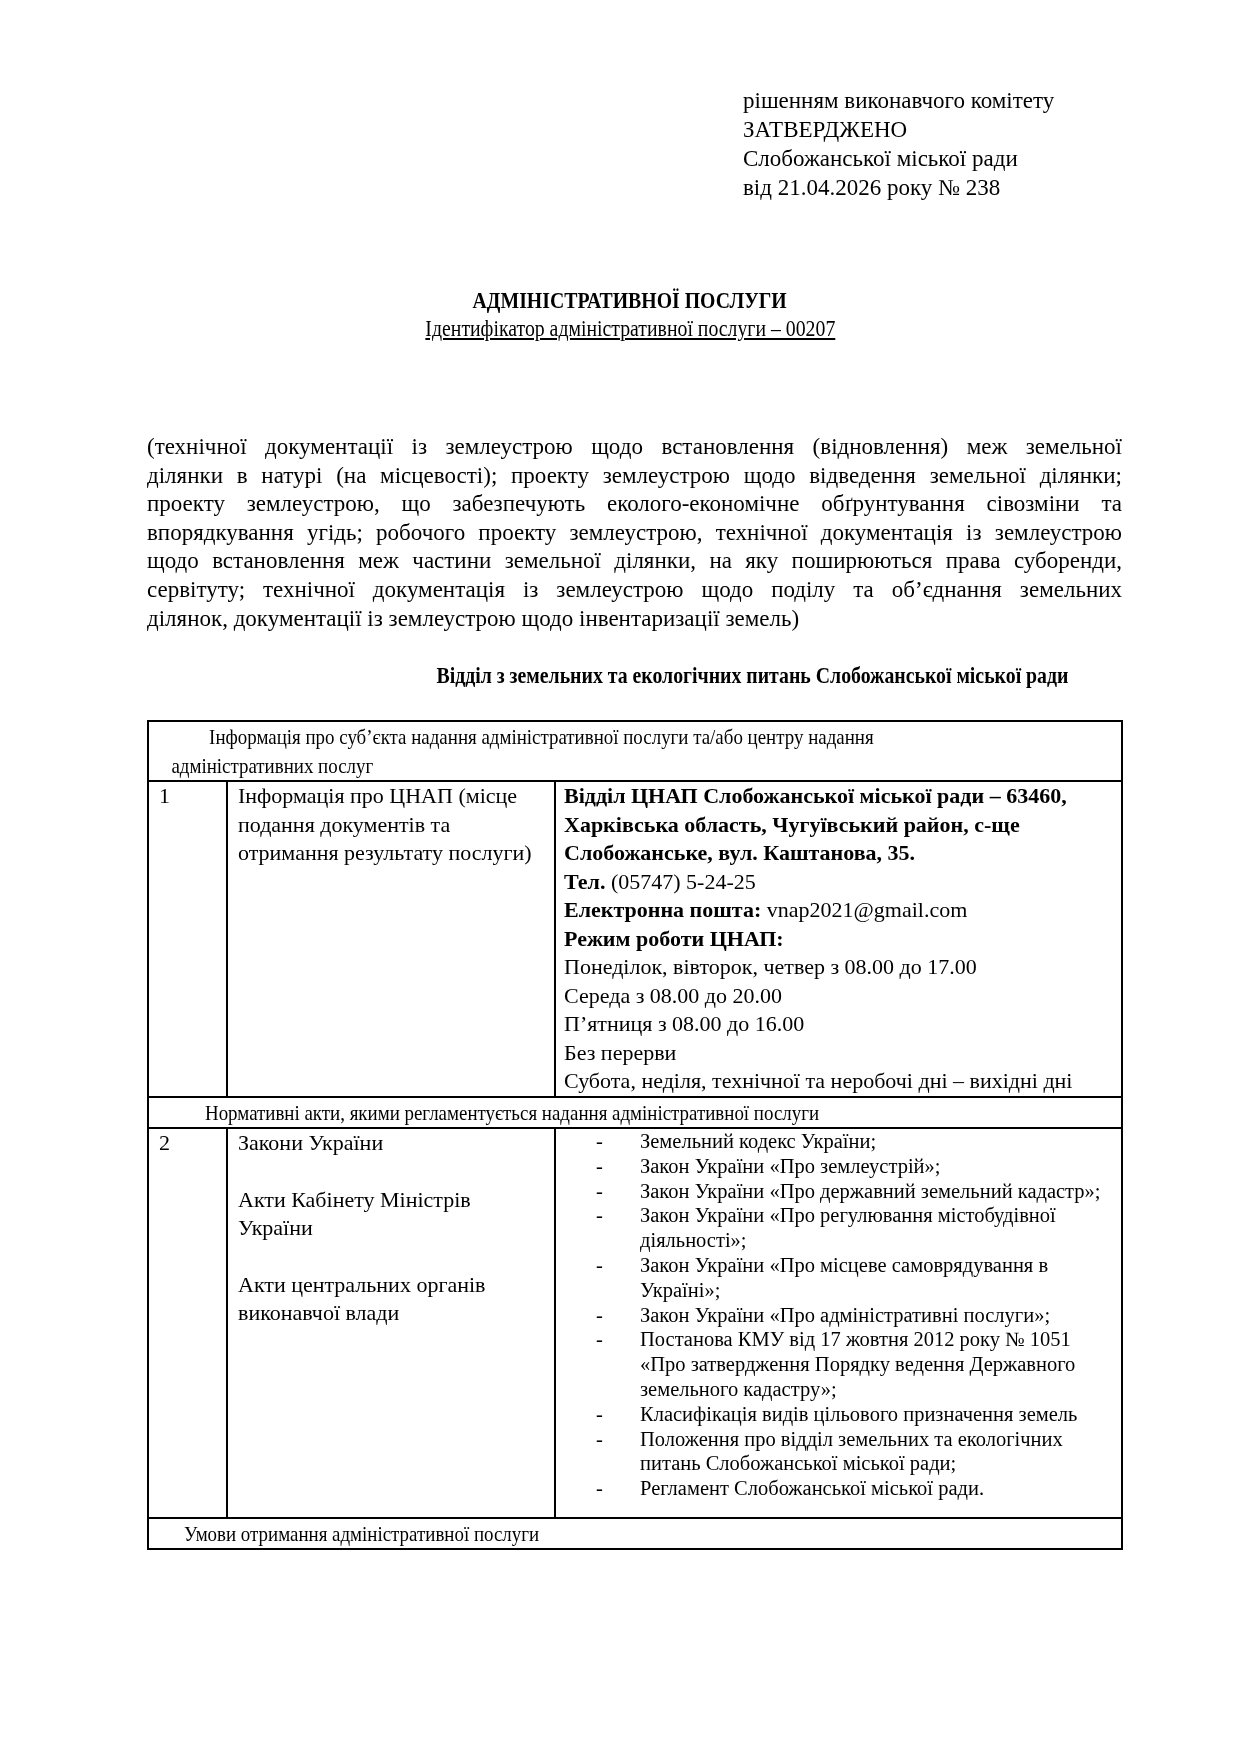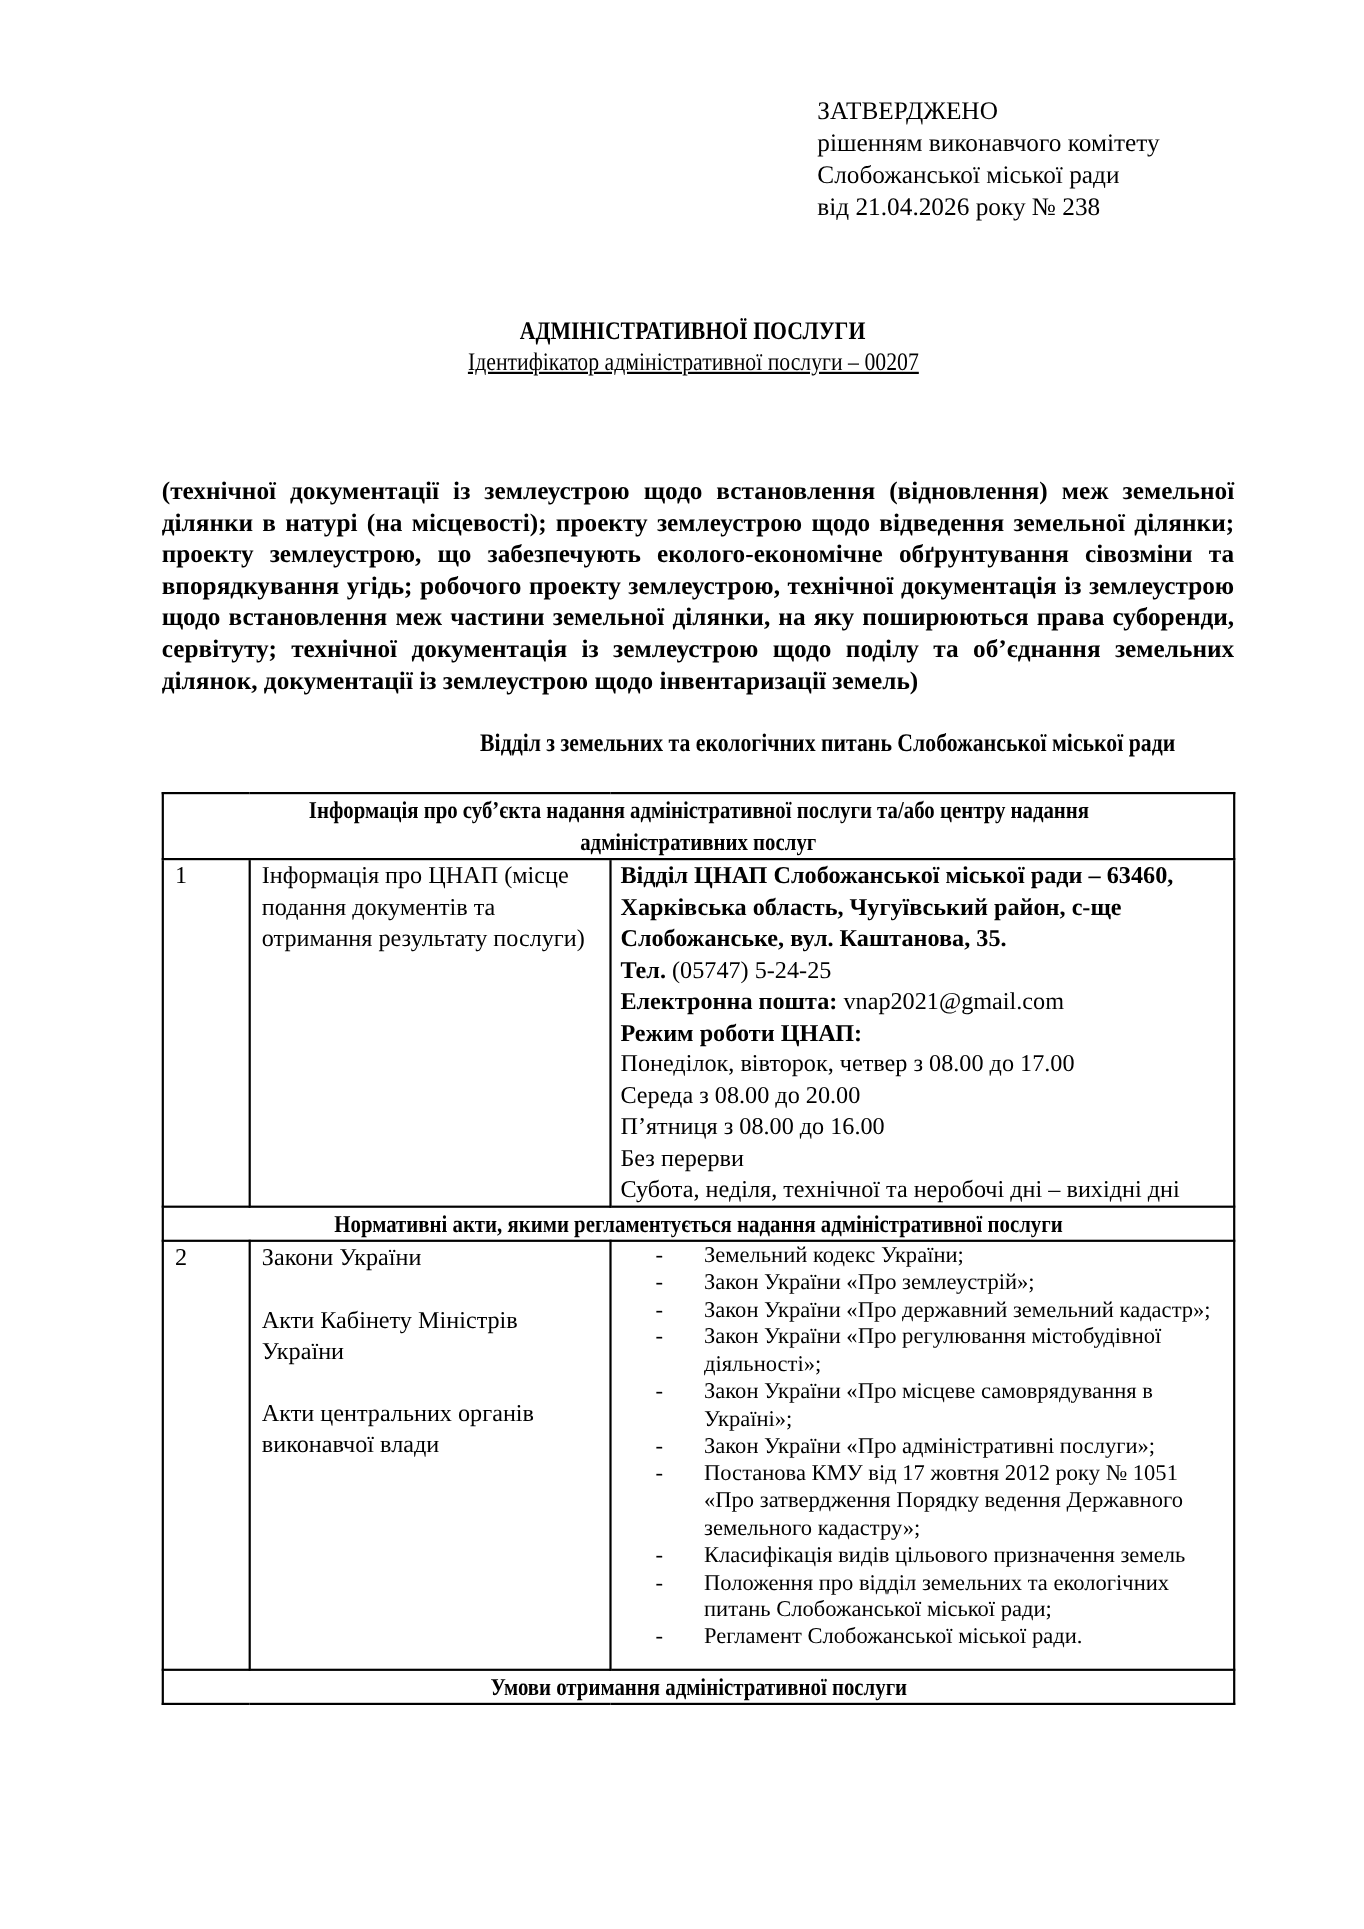--- a/index.html
+++ b/index.html
@@ -36,8 +36,8 @@
 <body>
 
 <div class="approval">
+  <div>рішенням виконавчого комітету</div>
   <div>ЗАТВЕРДЖЕНО</div>
-  <div>рішенням виконавчого комітету</div>
   <div>Слобожанської міської ради</div>
   <div>від 21.04.2026 року № 238</div>
 </div>

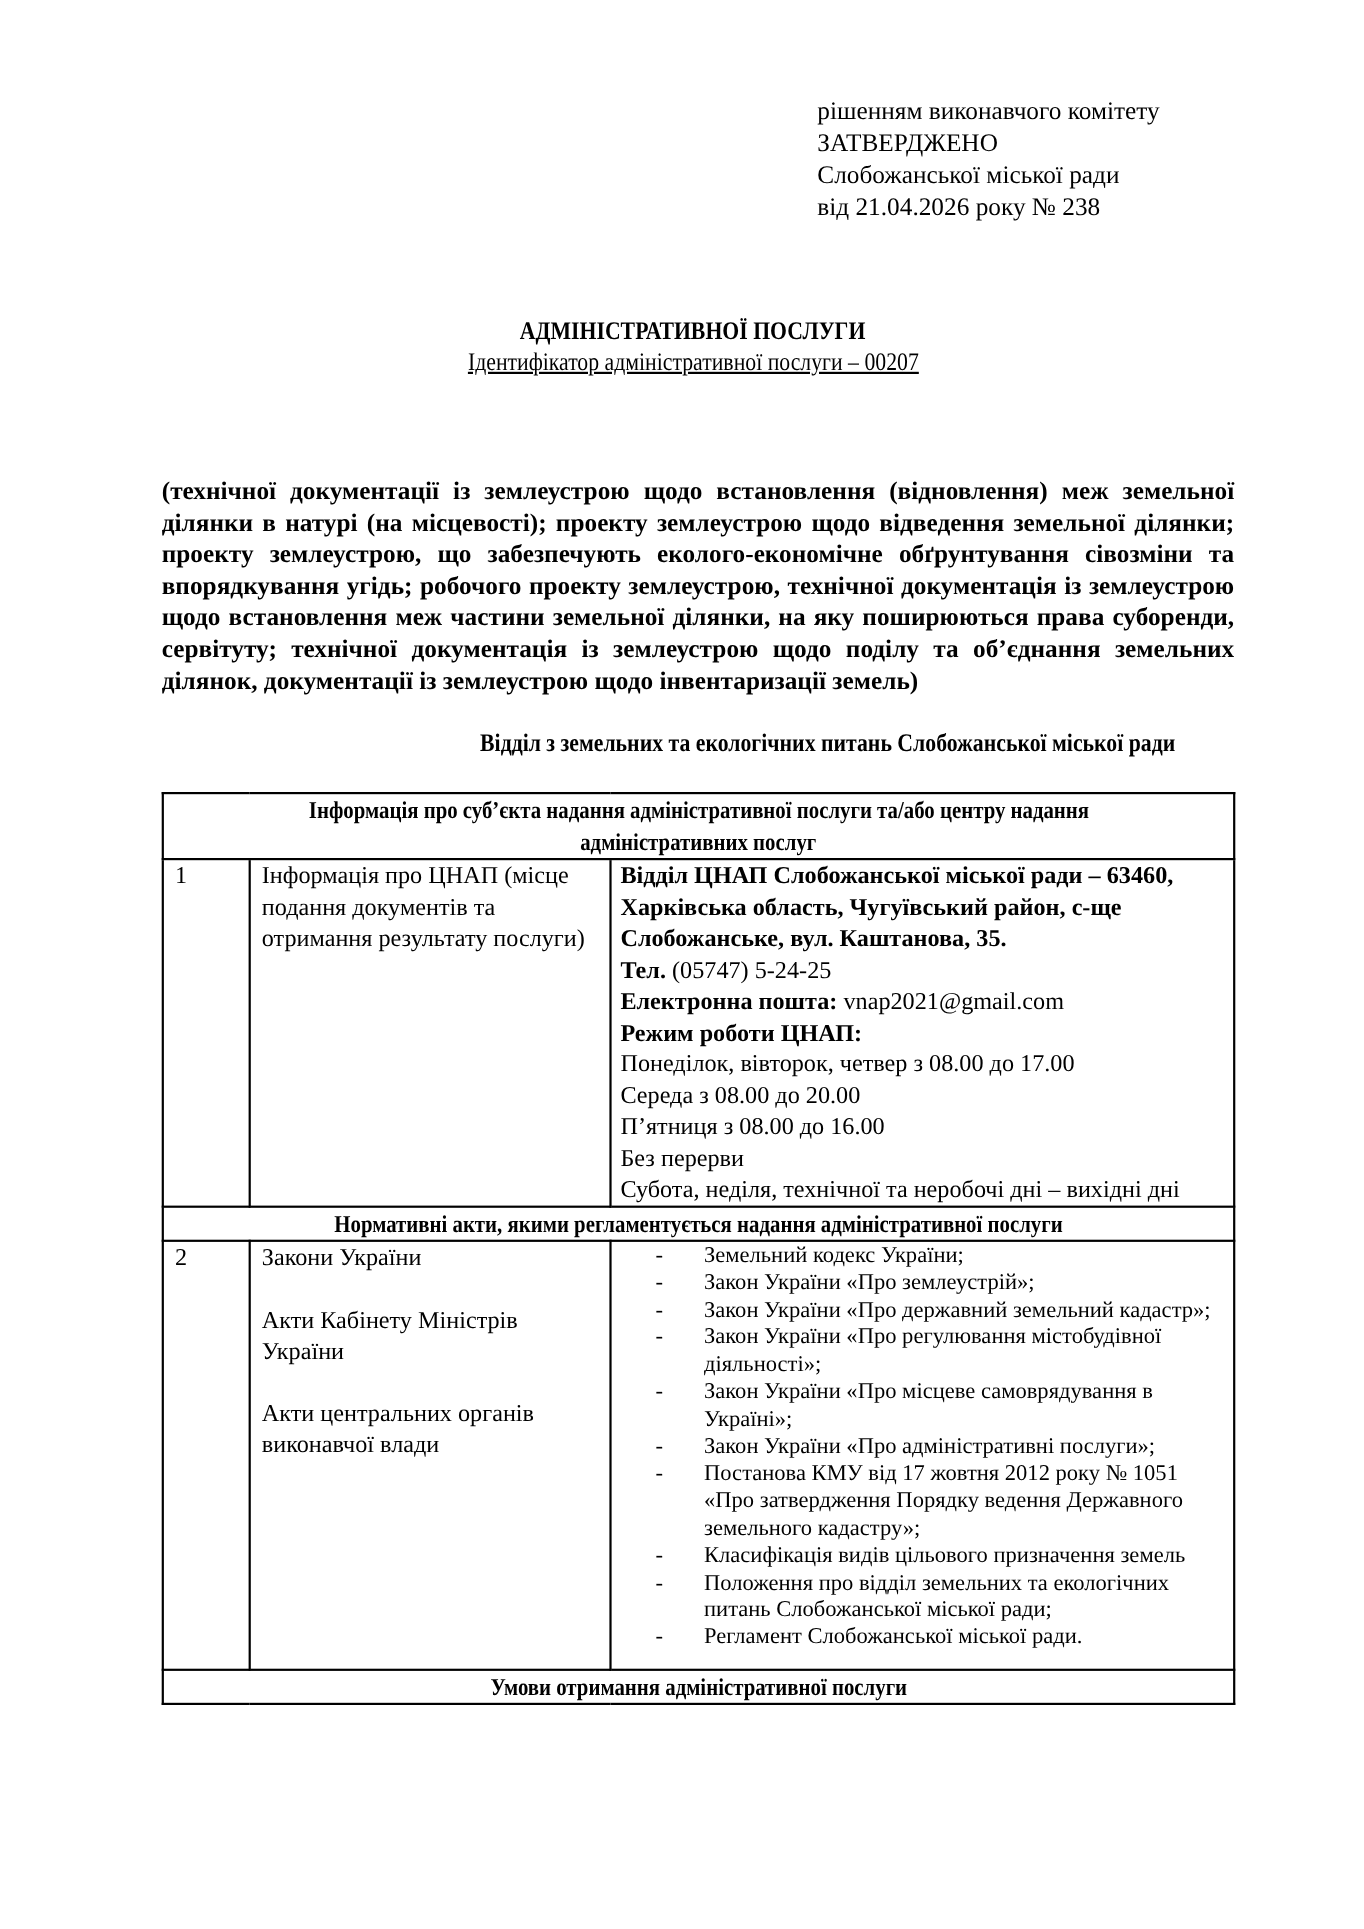--- a/index.html
+++ b/index.html
@@ -12,7 +12,7 @@
     .title-block .cond { display: inline-block; transform: scaleX(0.86); transform-origin: center; white-space: nowrap; }
     .title-block .ident { font-weight: normal; text-decoration: underline; }
     .intro { position: absolute; left: 147px; top: 433px; width: 975px; font-size: 23px; line-height: 28.6px;
-             text-align: justify; font-weight: bold; }
+             text-align: justify; font-weight: normal; }
     .intro span { display: block; text-align: justify; text-align-last: justify; }
     .intro span.last { text-align-last: left; }
     .dept { position: absolute; left: 140px; top: 663px; width: 980px; text-align: right;

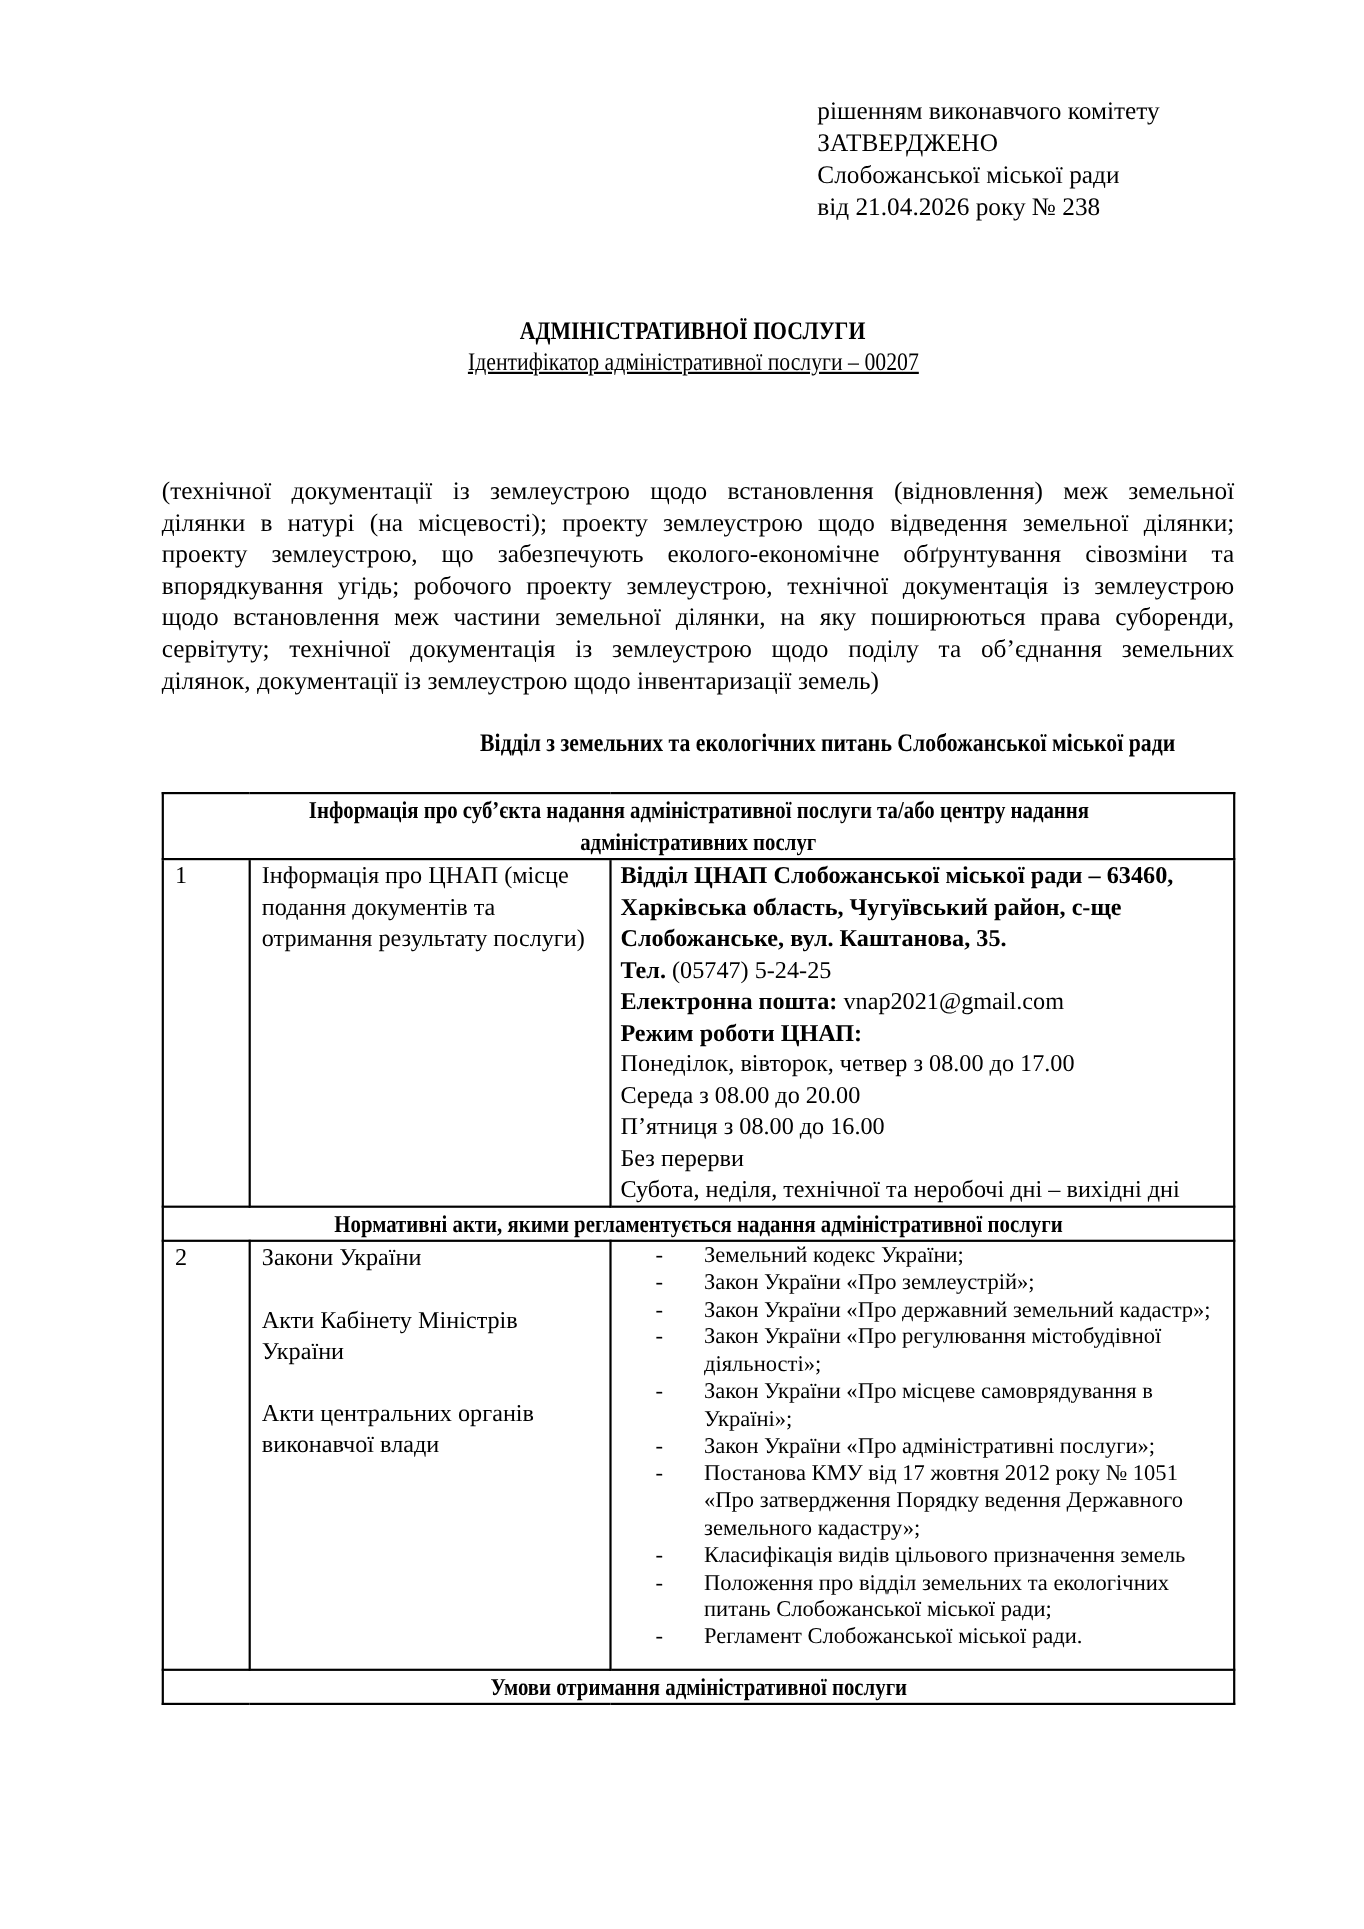--- a/index.html
+++ b/index.html
@@ -21,7 +21,7 @@
     table.card { position: absolute; left: 147px; top: 720px; width: 976px; border-collapse: collapse;
                  font-size: 22px; line-height: 28.5px; }
     table.card td { border: 2px solid #000; vertical-align: top; padding: 0 6px; }
-    table.card td.section { text-align: center; font-weight: bold; padding: 1px 6px 0 6px; }
+    table.card td.section { text-align: left; font-weight: normal; padding: 1px 6px 0 6px; }
     table.card td.section span { display: inline-block; transform: scaleX(0.86); white-space: nowrap; }
     td.num { width: 61px; padding-left: 10px !important; }
     td.label { width: 310px; padding-left: 10px !important; }

